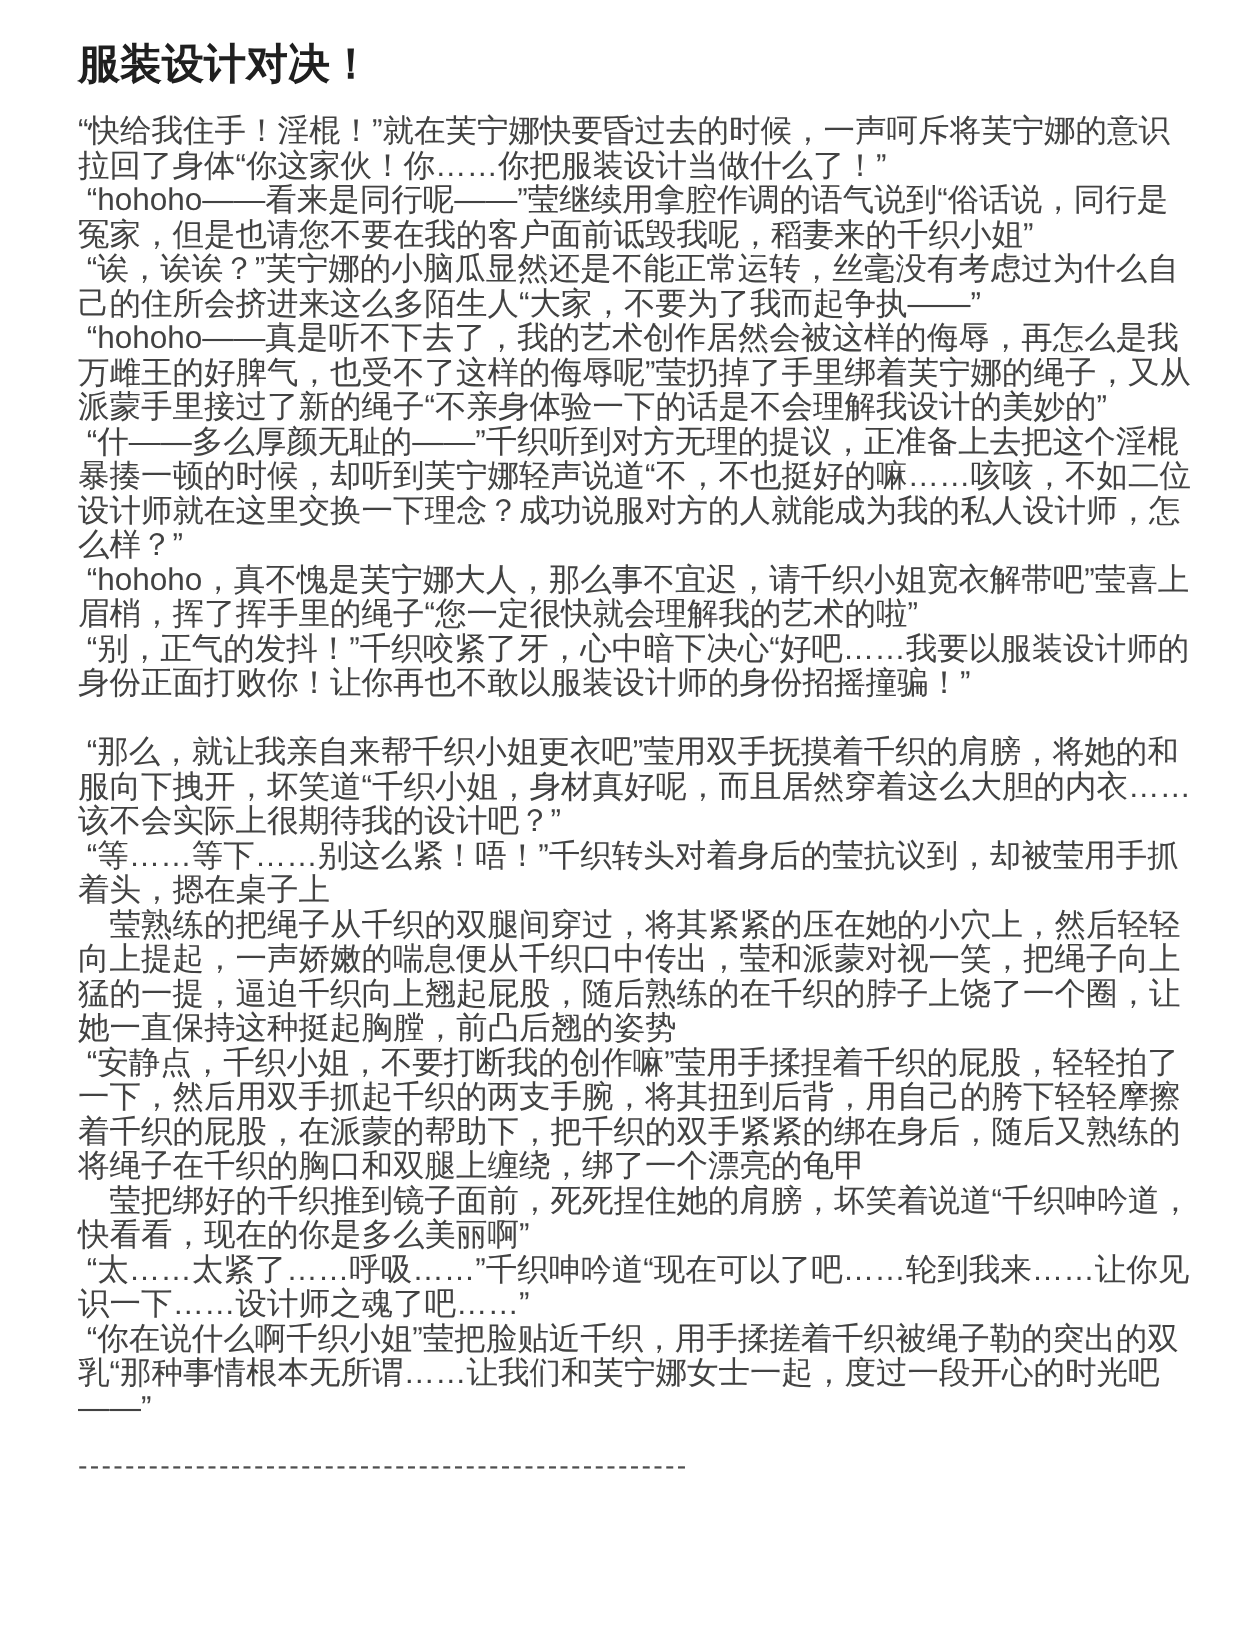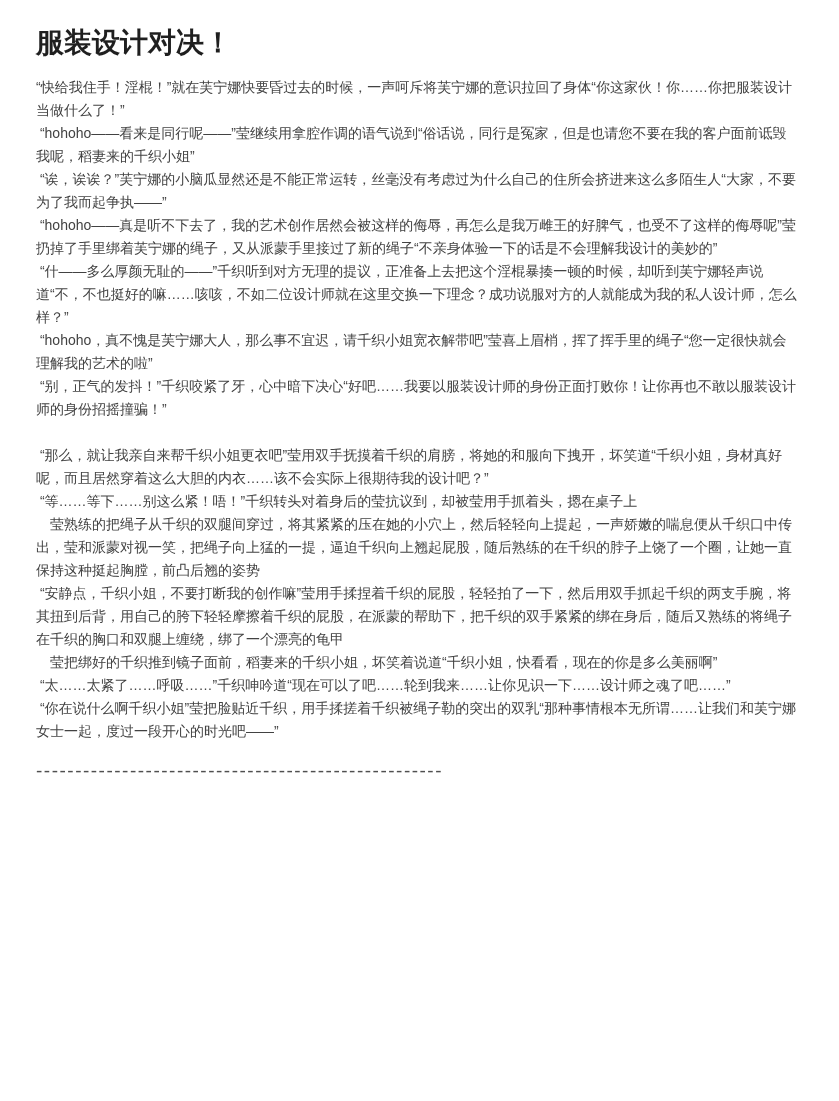--- a/index.html
+++ b/index.html
@@ -12,7 +12,7 @@
     width: 839px;
     height: 1101px;
     box-sizing: border-box;
-    padding: 18px 40px 10px 36px;
+    padding: 18px 40px 10px 52px;
     background: #ffffff;
     overflow: hidden;
   }

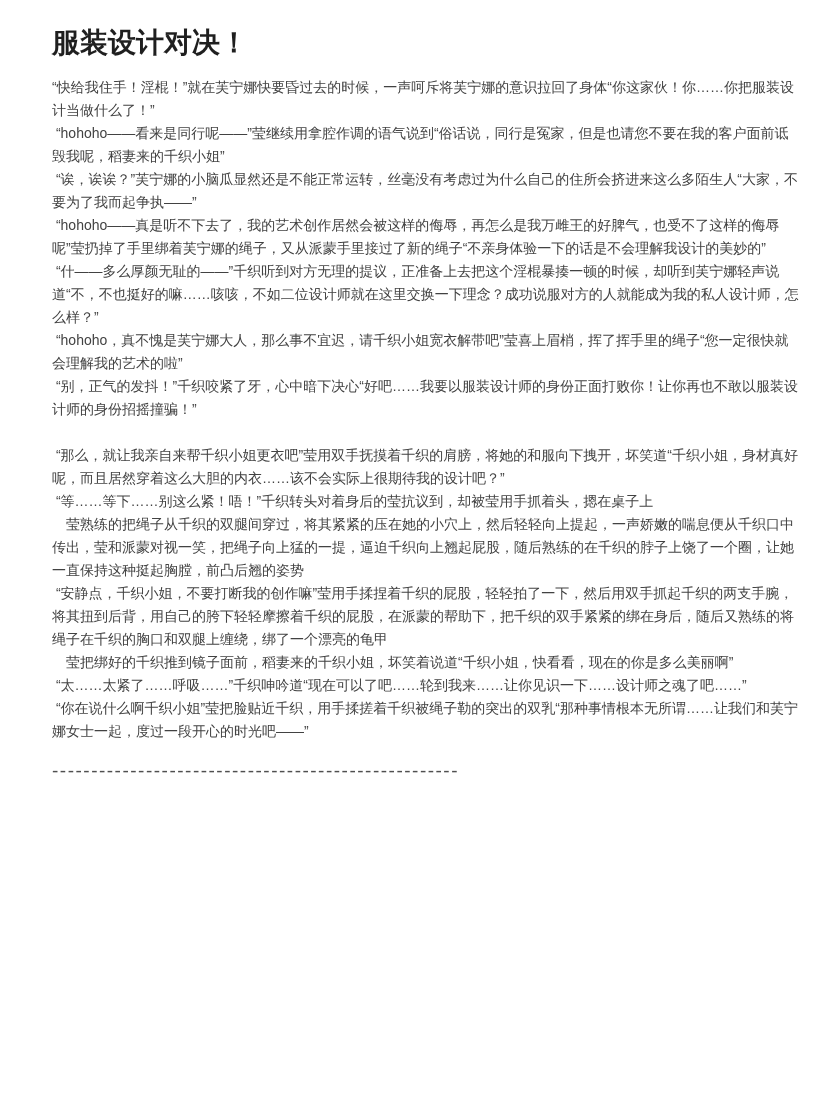--- a/index.html
+++ b/index.html
@@ -25,7 +25,7 @@
   }
   .story p {
     margin: 0;
-    font-size: 14px;
+    font-size: 21px;
     line-height: 23px;
     color: #424242;
     white-space: pre-wrap;

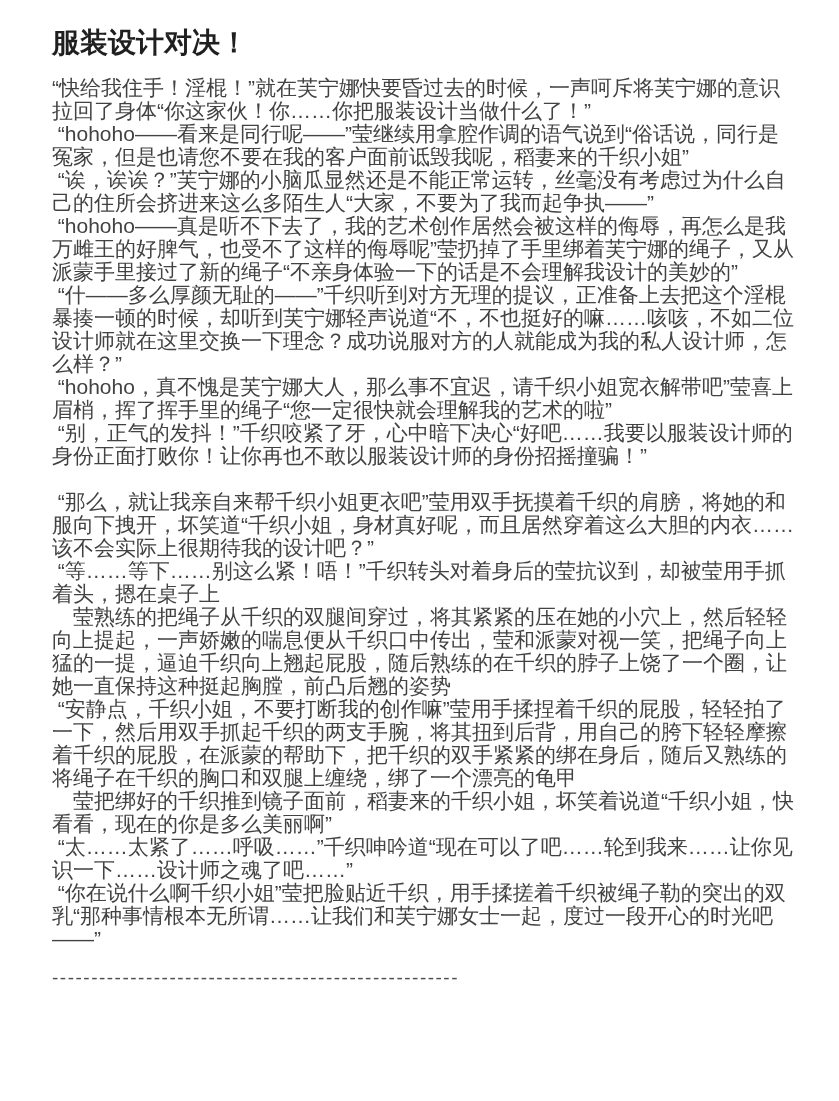--- a/index.html
+++ b/index.html
@@ -61,7 +61,7 @@
       <p> “等……等下……别这么紧！唔！”千织转头对着身后的莹抗议到，却被莹用手抓着头，摁在桌子上</p>
       <p>　莹熟练的把绳子从千织的双腿间穿过，将其紧紧的压在她的小穴上，然后轻轻向上提起，一声娇嫩的喘息便从千织口中传出，莹和派蒙对视一笑，把绳子向上猛的一提，逼迫千织向上翘起屁股，随后熟练的在千织的脖子上饶了一个圈，让她一直保持这种挺起胸膛，前凸后翘的姿势</p>
       <p> “安静点，千织小姐，不要打断我的创作嘛”莹用手揉捏着千织的屁股，轻轻拍了一下，然后用双手抓起千织的两支手腕，将其扭到后背，用自己的胯下轻轻摩擦着千织的屁股，在派蒙的帮助下，把千织的双手紧紧的绑在身后，随后又熟练的将绳子在千织的胸口和双腿上缠绕，绑了一个漂亮的龟甲</p>
-      <p>　莹把绑好的千织推到镜子面前，稻妻来的千织小姐，坏笑着说道“千织小姐，快看看，现在的你是多么美丽啊”</p>
+      <p>　莹把绑好的千织推到镜子面前，死死捏住她的肩膀，坏笑着说道“千织呻吟道，快看看，现在的你是多么美丽啊”</p>
       <p> “太……太紧了……呼吸……”千织呻吟道“现在可以了吧……轮到我来……让你见识一下……设计师之魂了吧……”</p>
       <p> “你在说什么啊千织小姐”莹把脸贴近千织，用手揉搓着千织被绳子勒的突出的双乳“那种事情根本无所谓……让我们和芙宁娜女士一起，度过一段开心的时光吧——”</p>
     </div>

